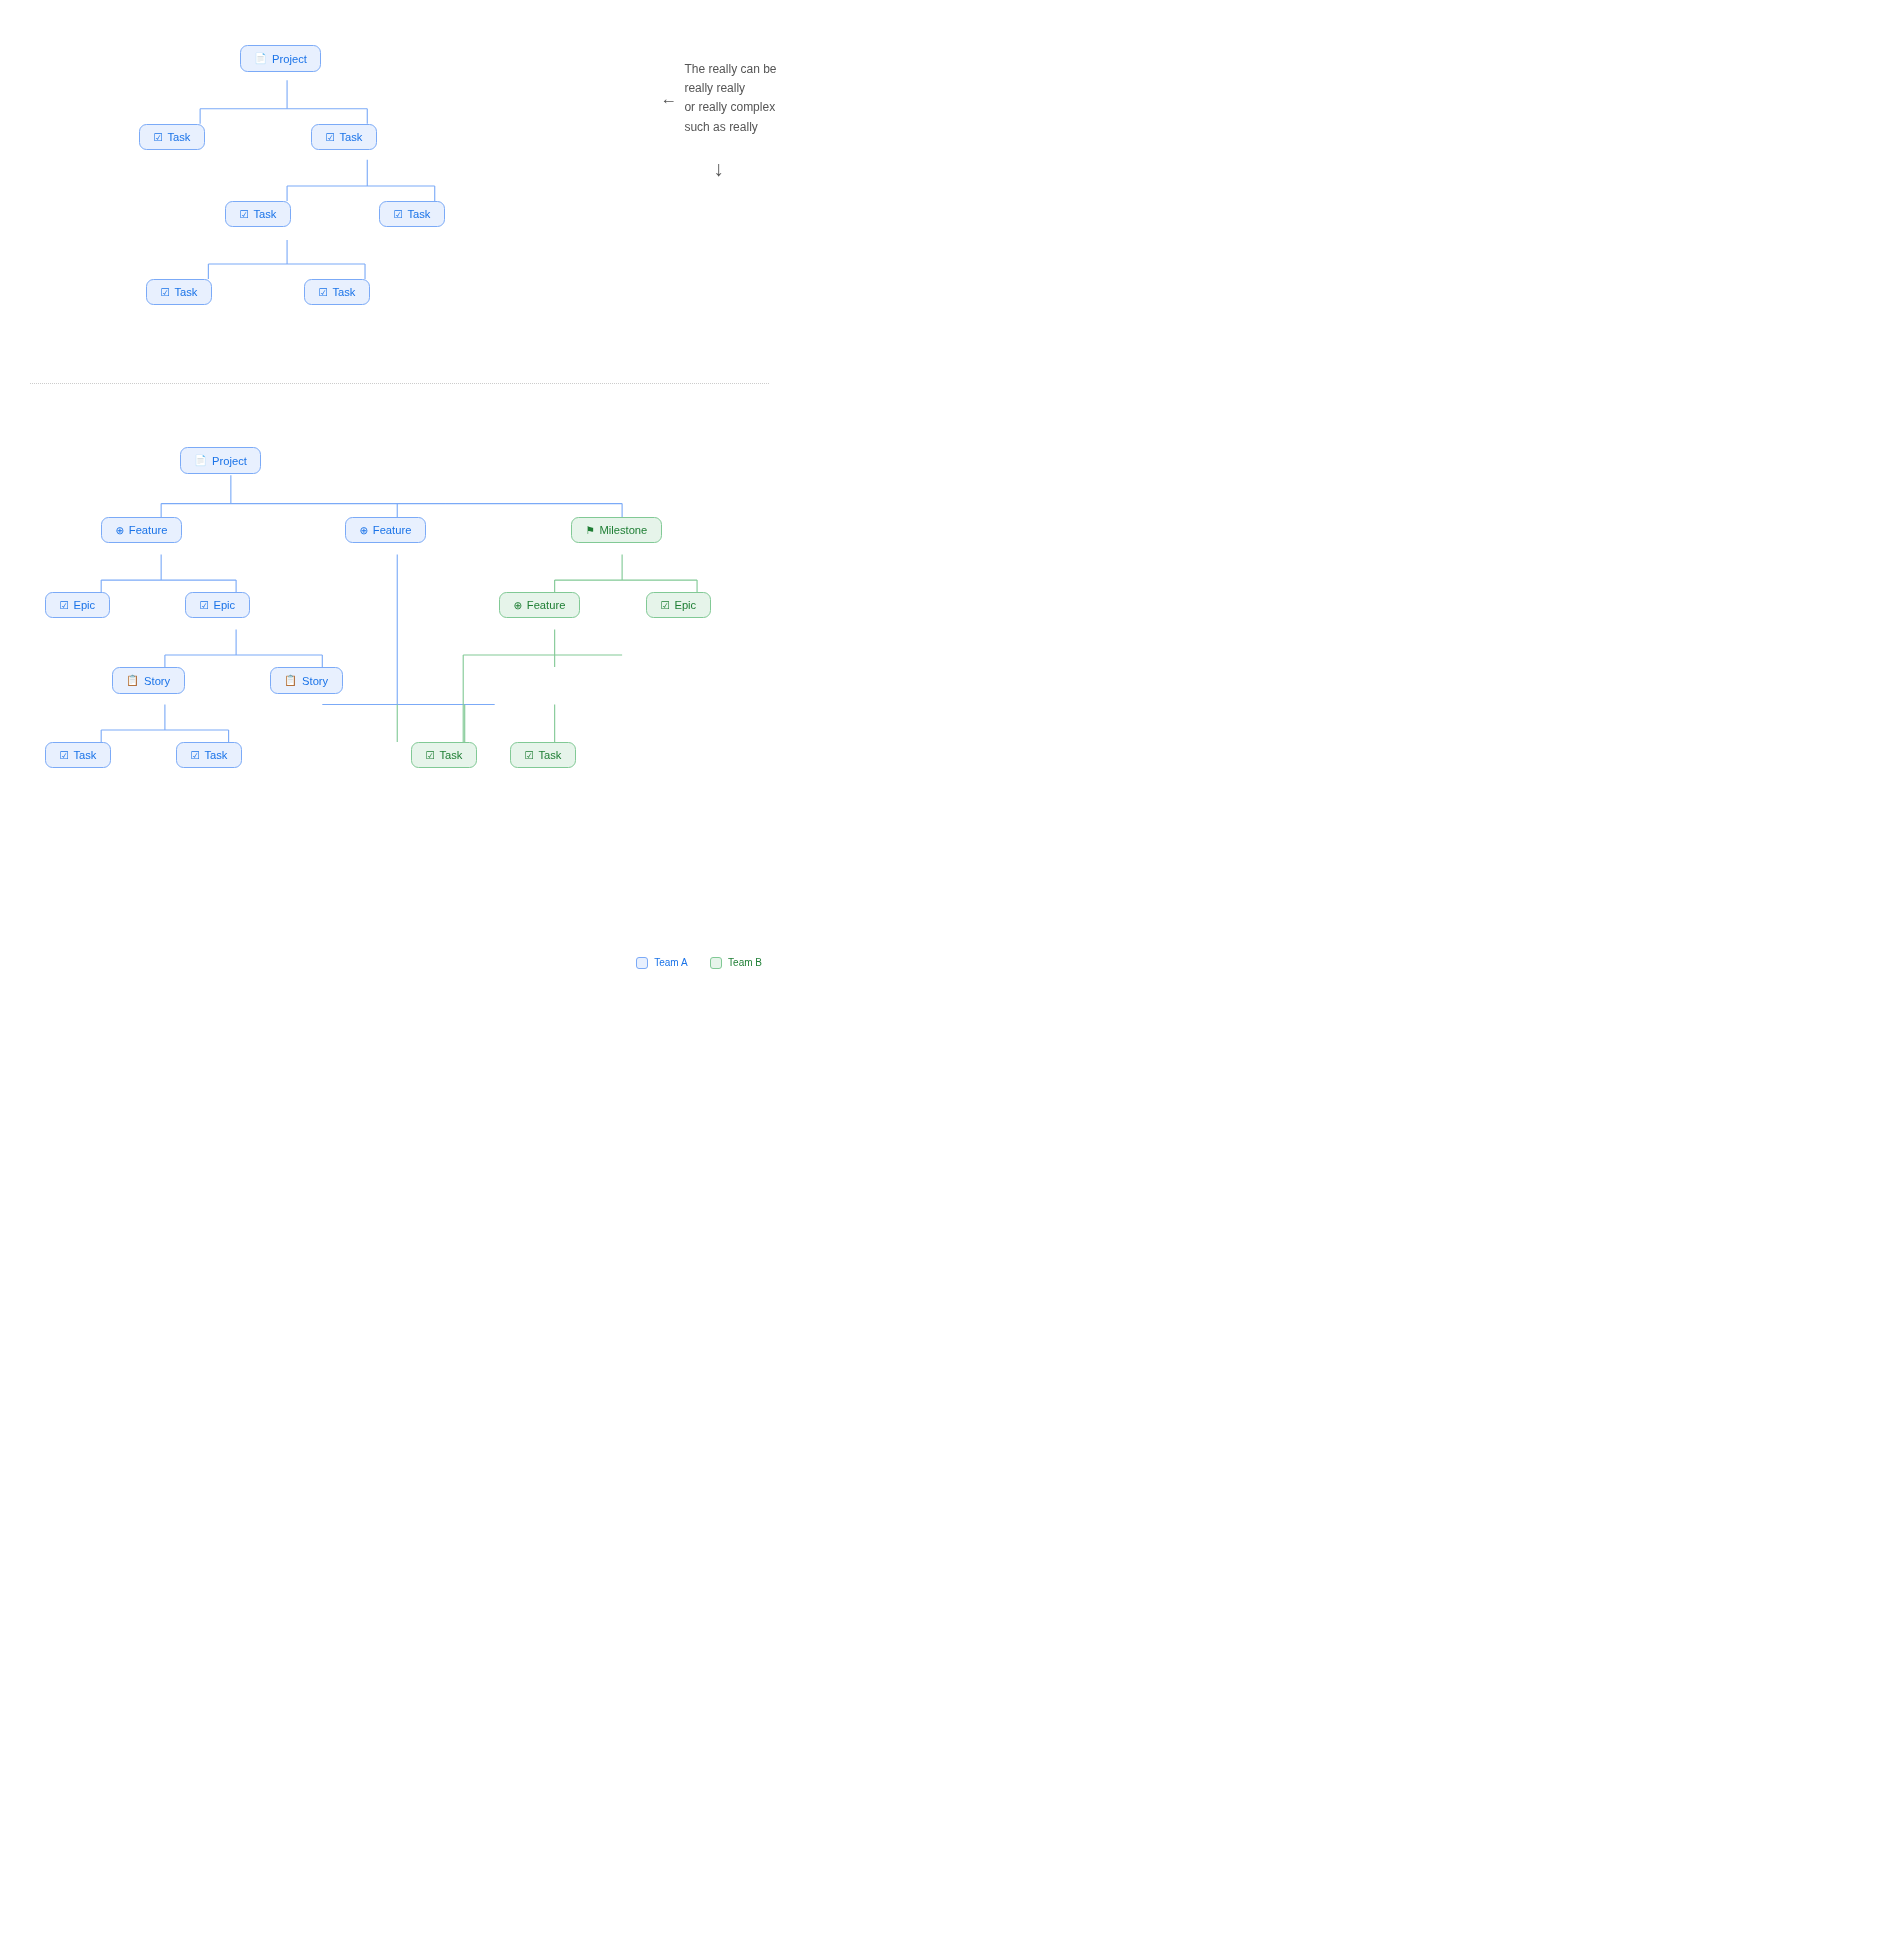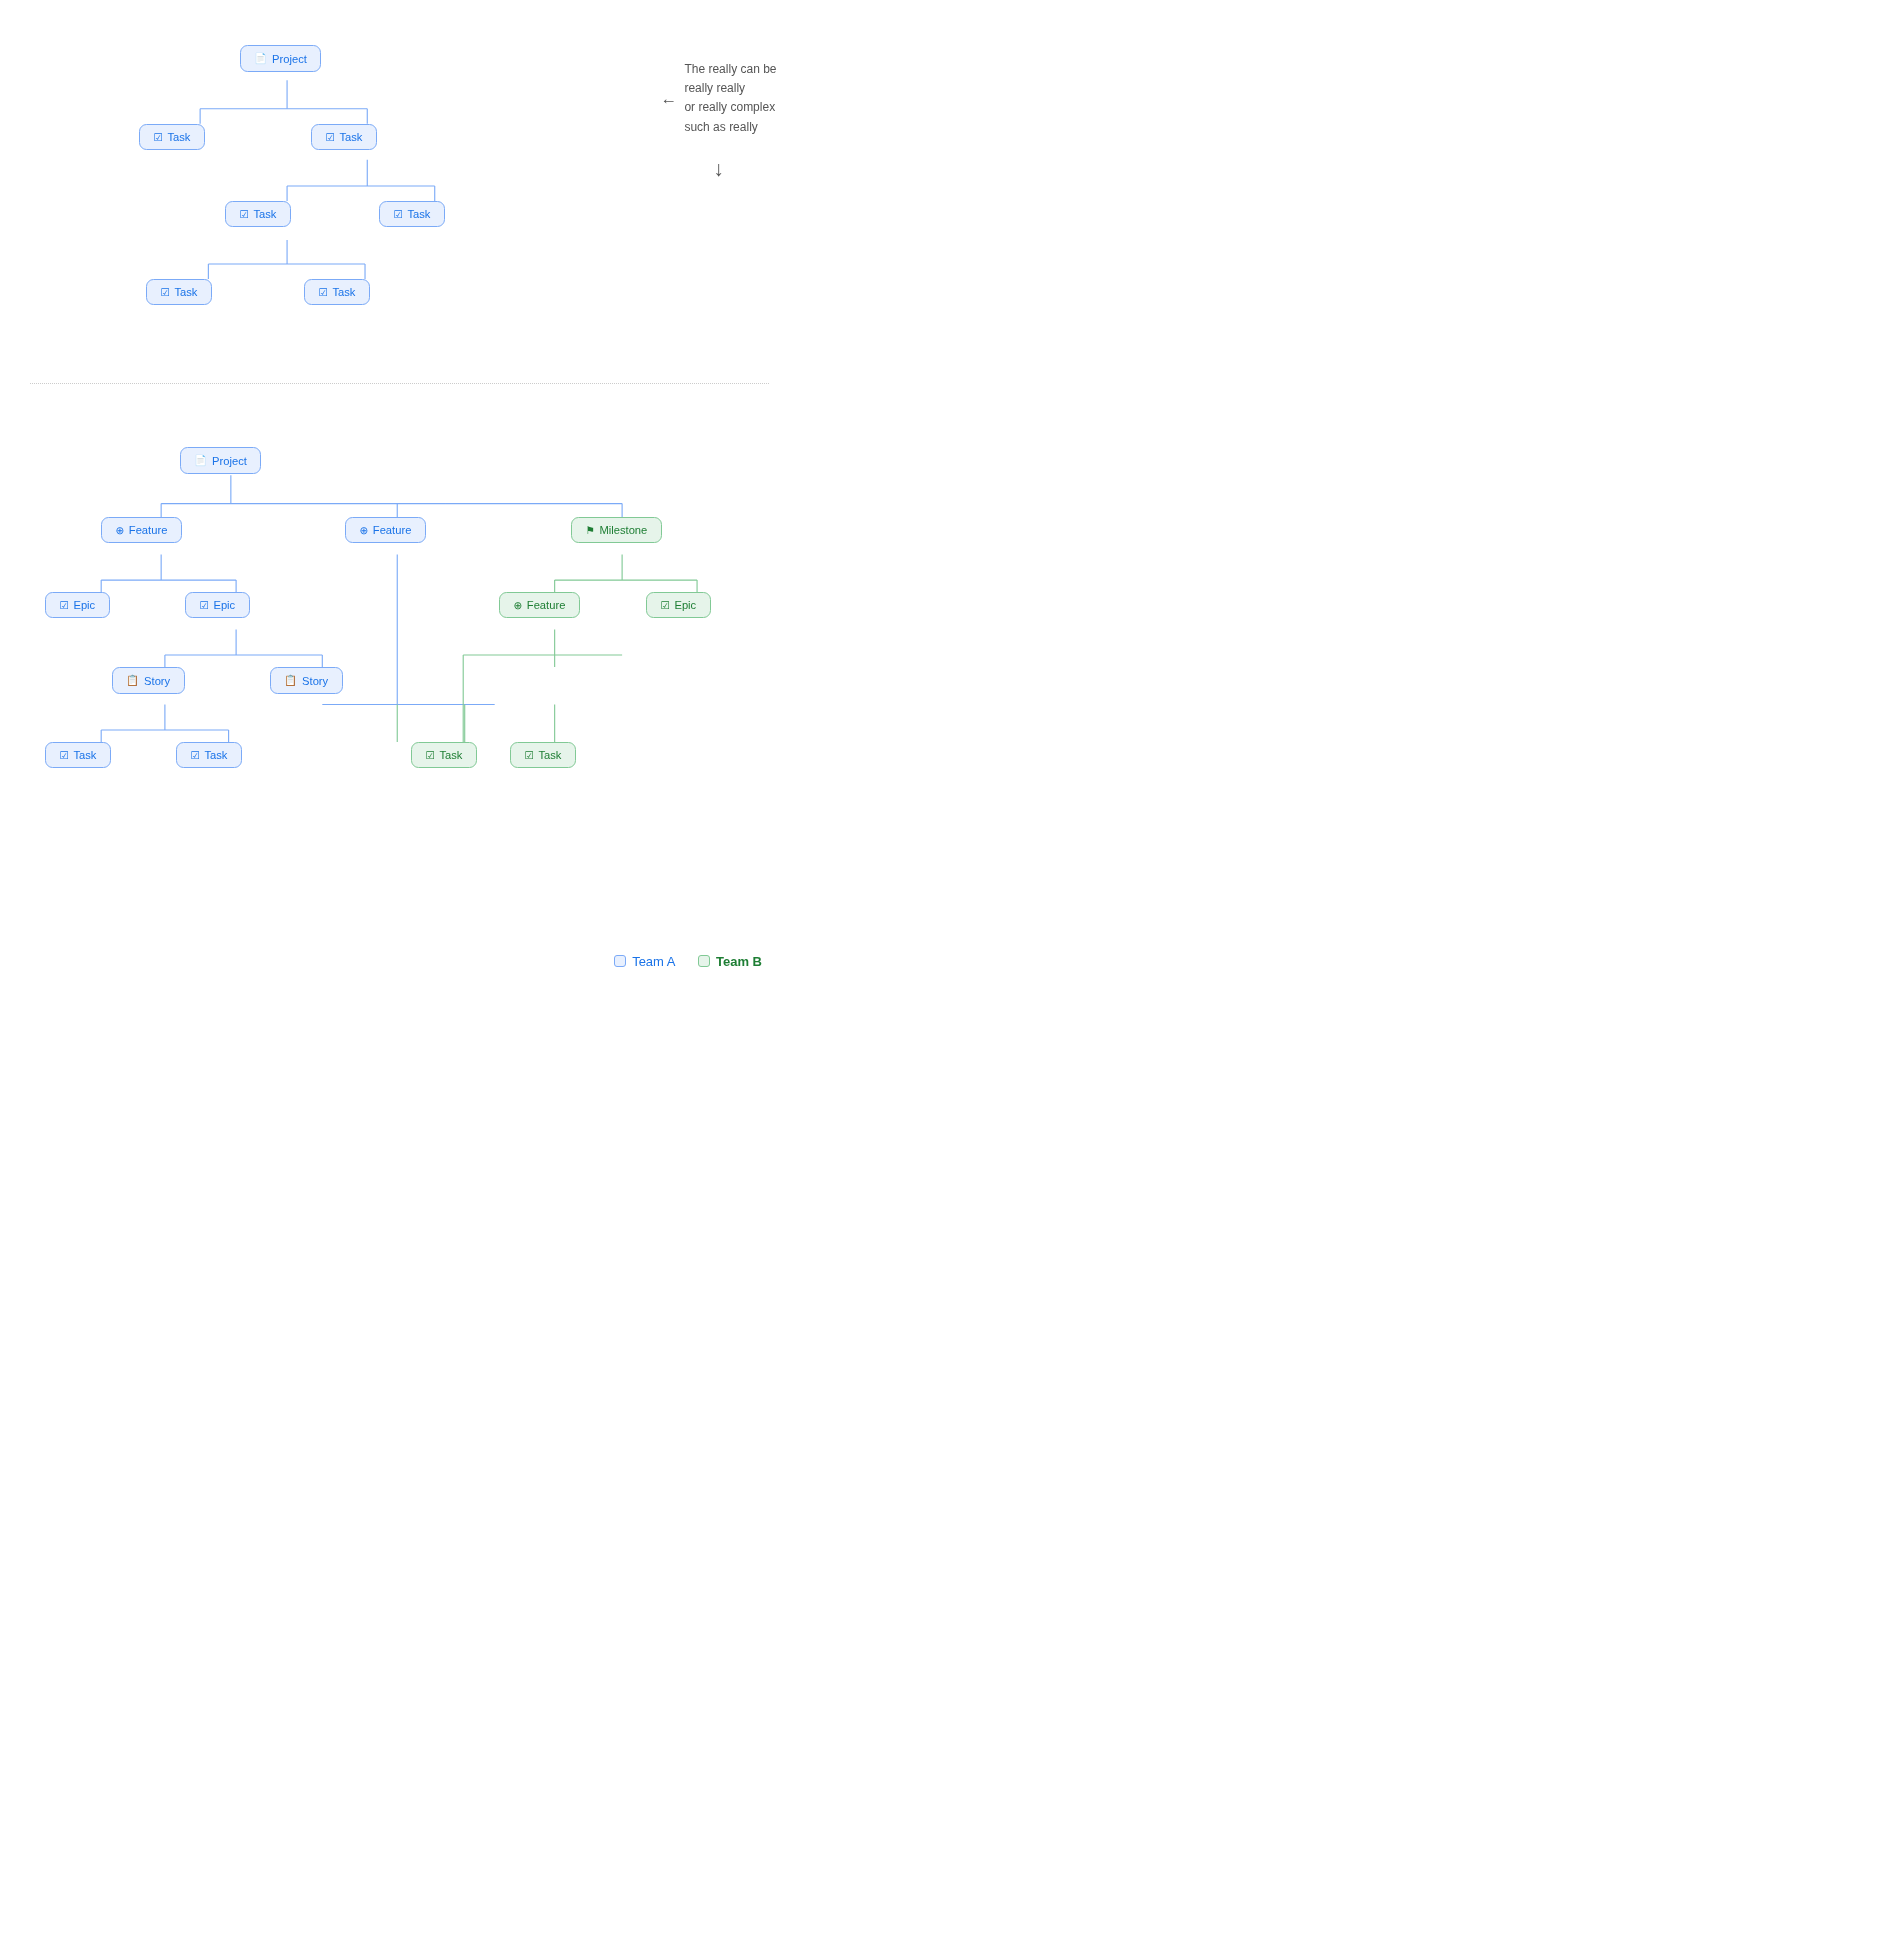--- a/index.html
+++ b/index.html
@@ -88,7 +88,7 @@
       display: flex;
       align-items: center;
       gap: 6px;
-      font-size: 13px;
+      font-size: 10px;
     }
     .legend-box-blue {
       width: 12px; height: 12px;

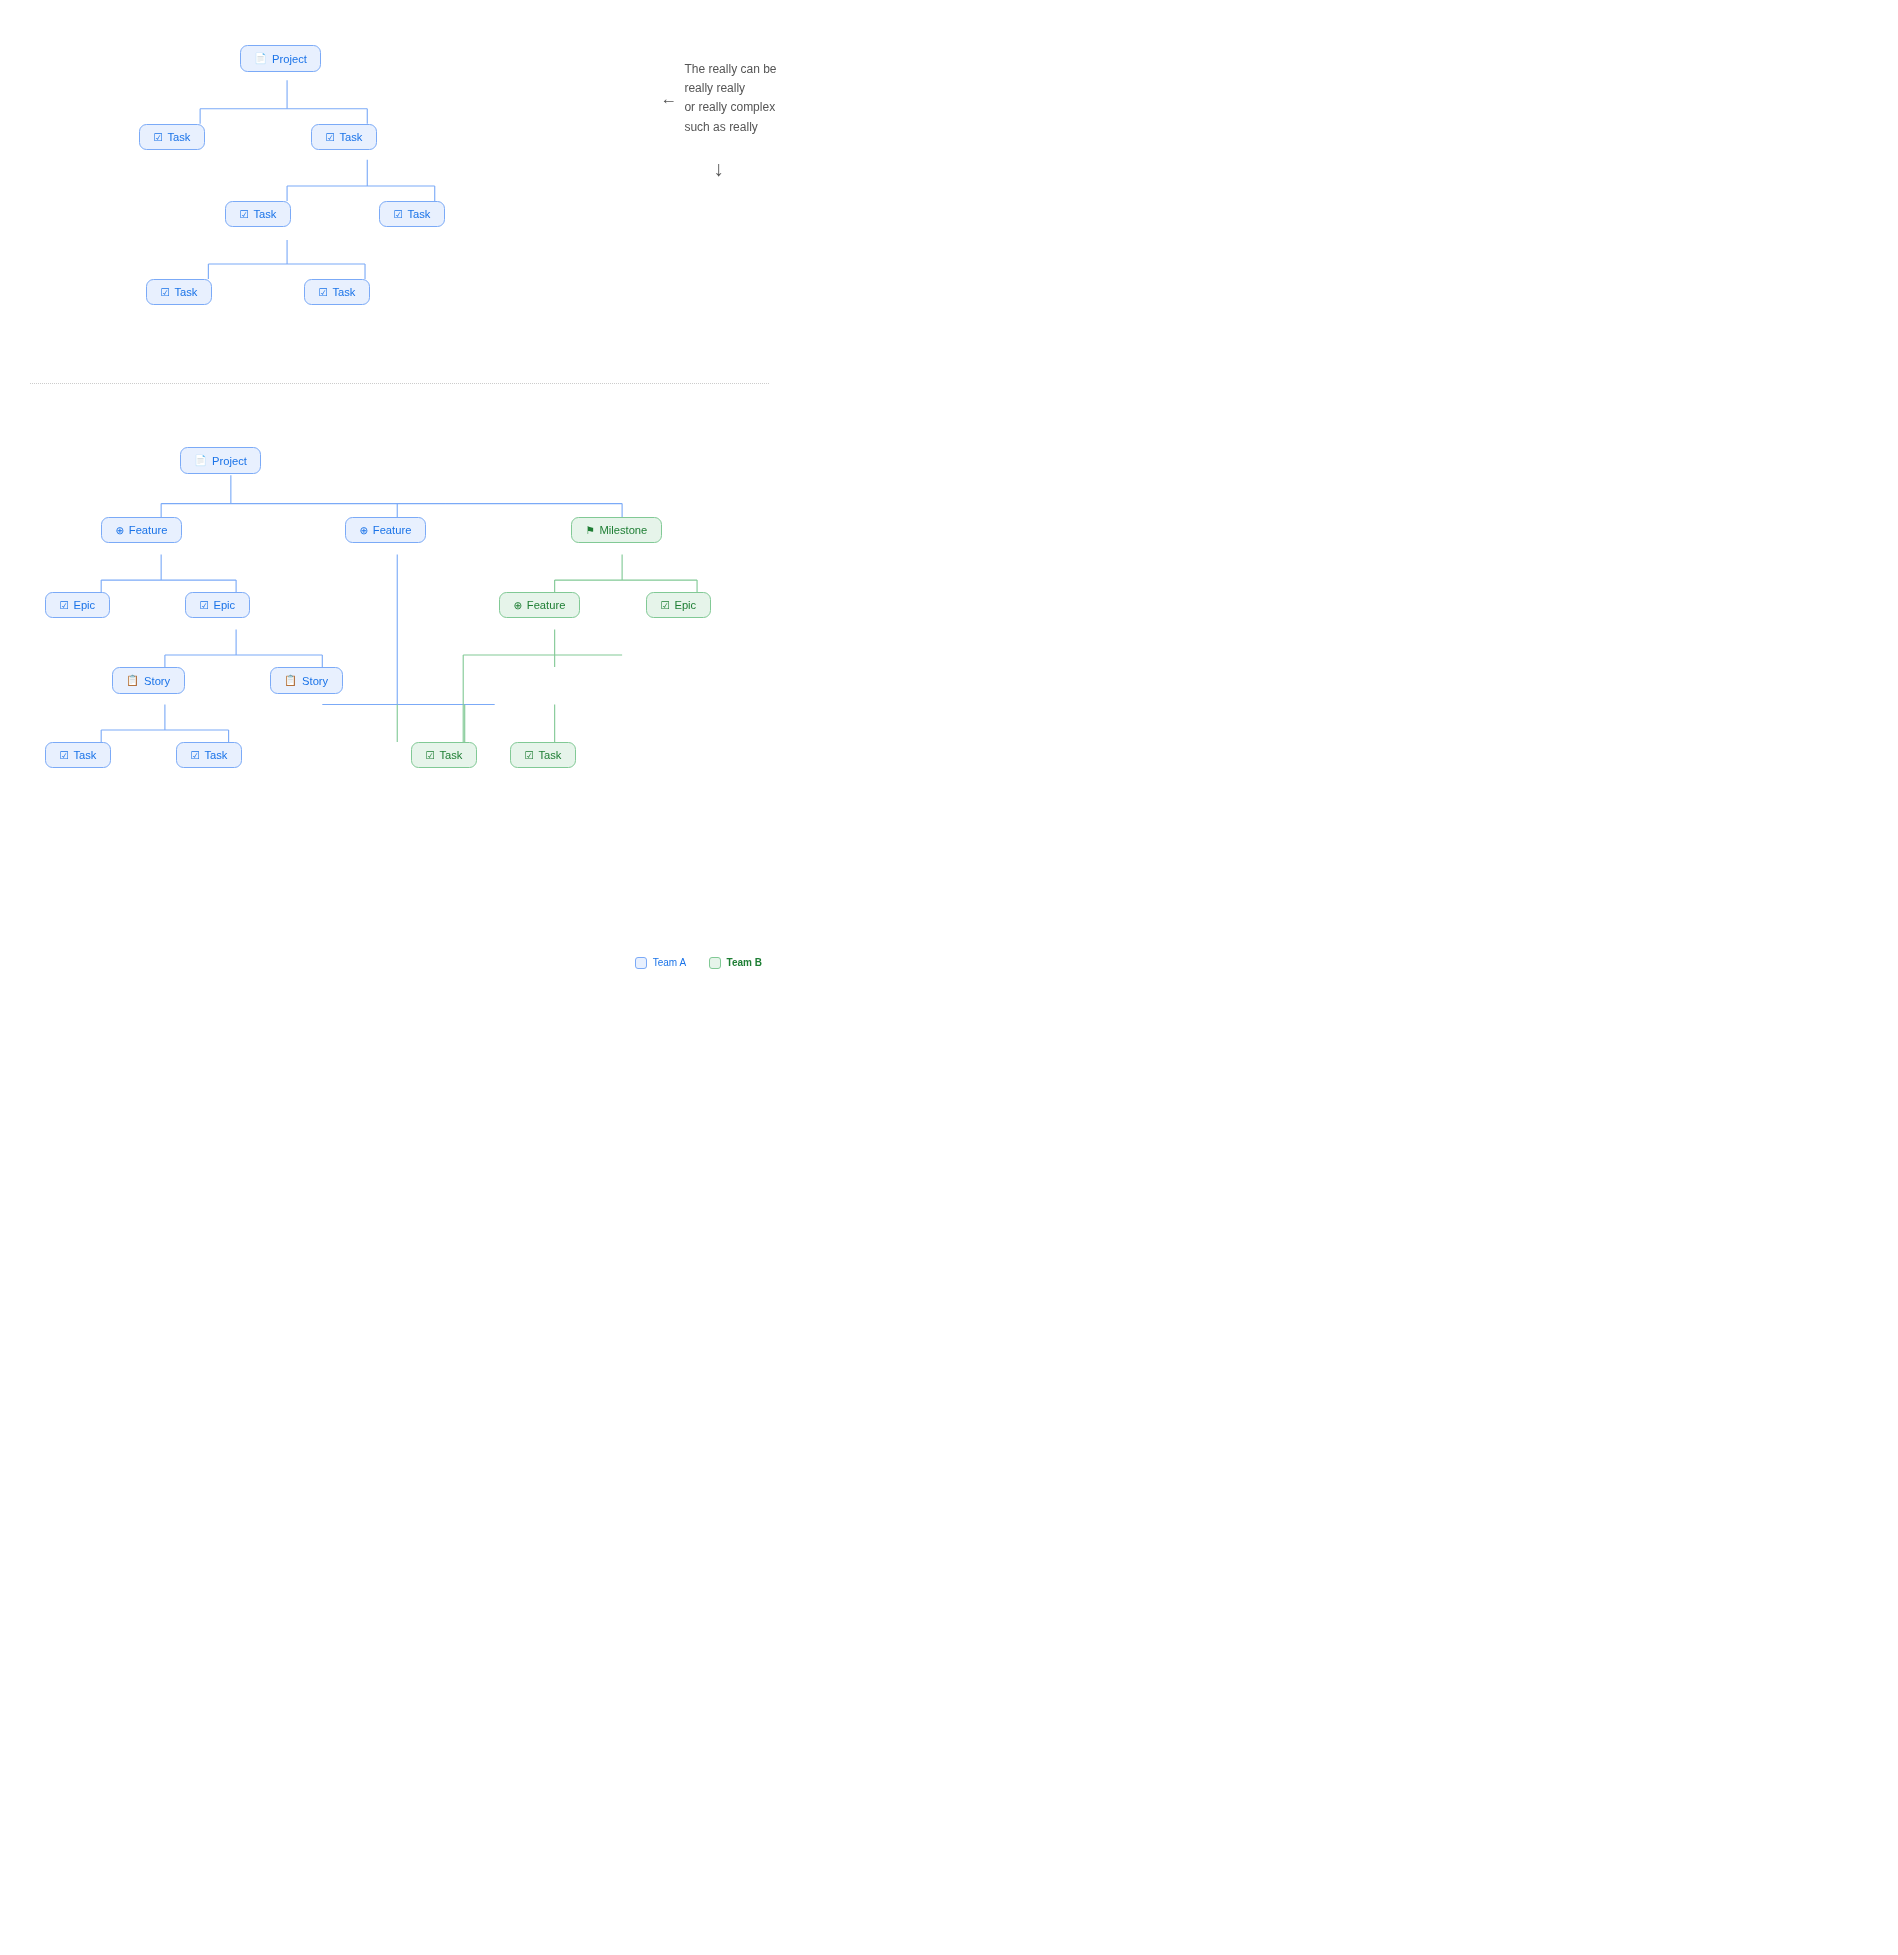--- a/index.html
+++ b/index.html
@@ -103,7 +103,7 @@
       border: 1.1px solid #81c995;
     }
     .legend-label-blue { color: #1a73e8; font-weight: 500; }
-    .legend-label-green { color: #1e7e34; font-weight: 700; }
+    .legend-label-green { color: #1e7e34; font-weight: 400; }
 
     
     #diagram1 {

